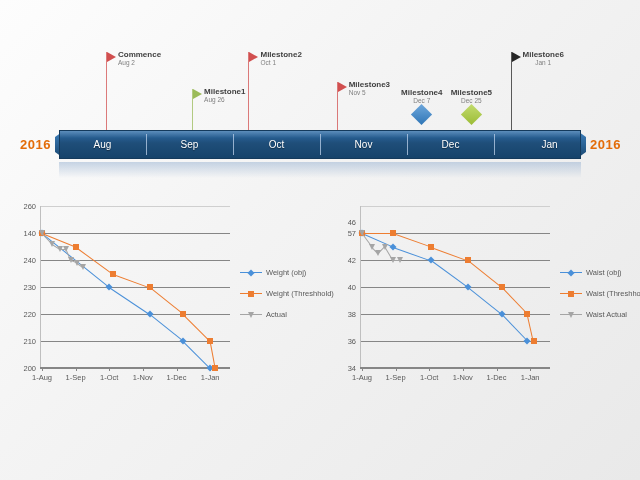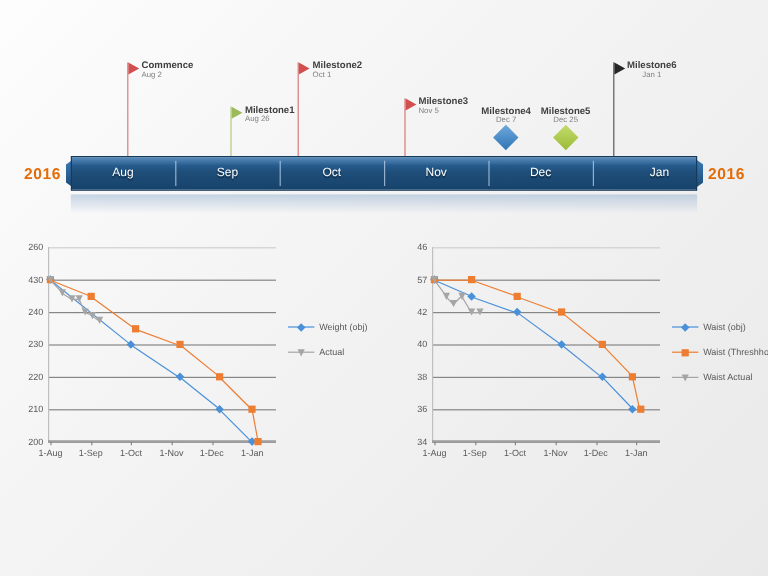--- a/index.html
+++ b/index.html
@@ -276,7 +276,7 @@
       <div class="gridline" style="top: 27px;"></div>
       <div class="ytick" style="top: 27px;">57</div>
       <div class="gridline light" style="top: 0px;"></div>
-      <div class="ytick" style="top: 0px; margin-left: 24px;">46</div>
+      <div class="ytick" style="top: 16px; margin-left: 24px;">46</div>
       <div class="yaxis"></div>
       <div class="xaxis"></div>
       <div class="xtick" style="left: 2px;">1-Aug</div>

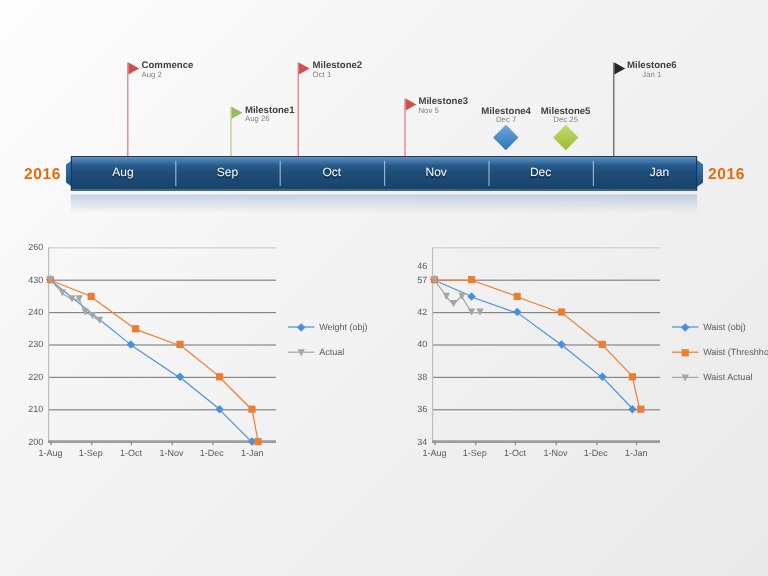--- a/index.html
+++ b/index.html
@@ -193,7 +193,7 @@
       <div class="gridline" style="top: 54px;"></div>
       <div class="ytick" style="top: 54px;">240</div>
       <div class="gridline" style="top: 27px;"></div>
-      <div class="ytick" style="top: 27px;">430</div>
+      <div class="ytick" style="top: 27px;">140</div>
       <div class="gridline light" style="top: 0px;"></div>
       <div class="ytick" style="top: 0px;">260</div>
       <div class="yaxis"></div>

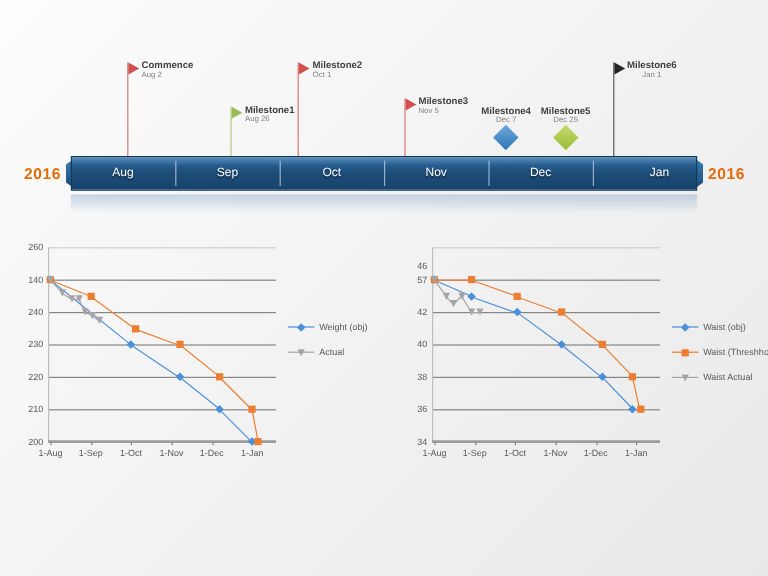--- a/index.html
+++ b/index.html
@@ -252,6 +252,12 @@
           <div class="lg-mk mk-dia"></div>
         </div>
         <div class="lg-txt">Weight (obj)</div>
+      </div>
+      <div class="lg-row">
+        <div class="lg-line" style="background: rgb(237, 125, 49);">
+          <div class="lg-mk mk-sq"></div>
+        </div>
+        <div class="lg-txt">Weight (Threshhold)</div>
       </div>
       <div class="lg-row">
         <div class="lg-line" style="background: rgb(165, 165, 165);">

